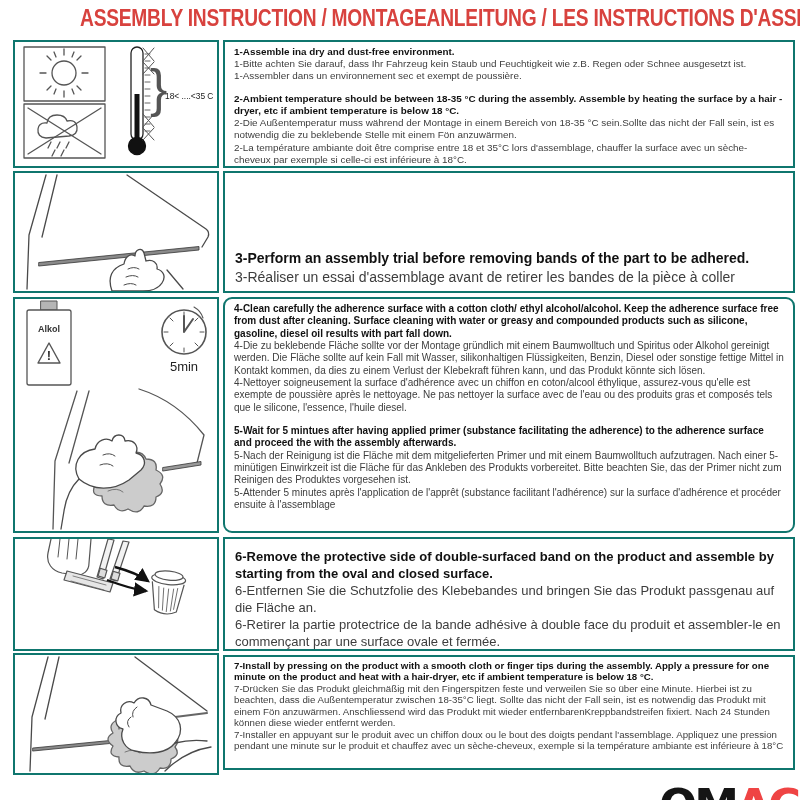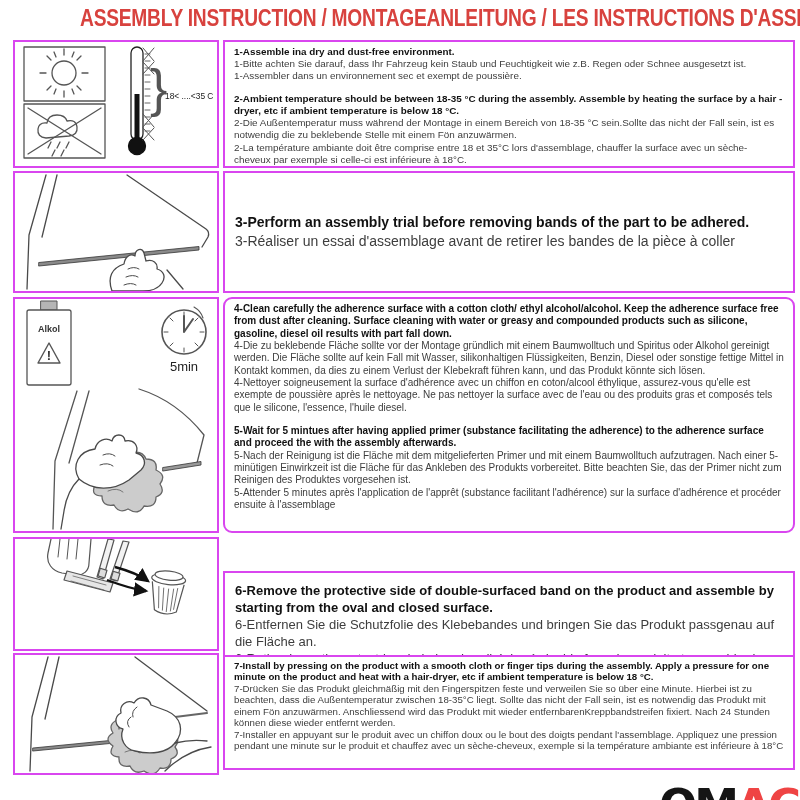--- a/index.html
+++ b/index.html
@@ -13,7 +13,7 @@
     white-space:nowrap; transform:scaleX(0.80); transform-origin:50% 50%;
     letter-spacing:-0.3px;
   }
-  .box { position:absolute; background:#fff; border:2px solid #d946ef; box-sizing:border-box; }
+  .box { position:absolute; background:#fff; border:2px solid #0f766e; box-sizing:border-box; }
   .illus { left:13px; width:206px; }
   .tb   { left:223px; width:572px; overflow:hidden; }
   .tb p { margin:0; }

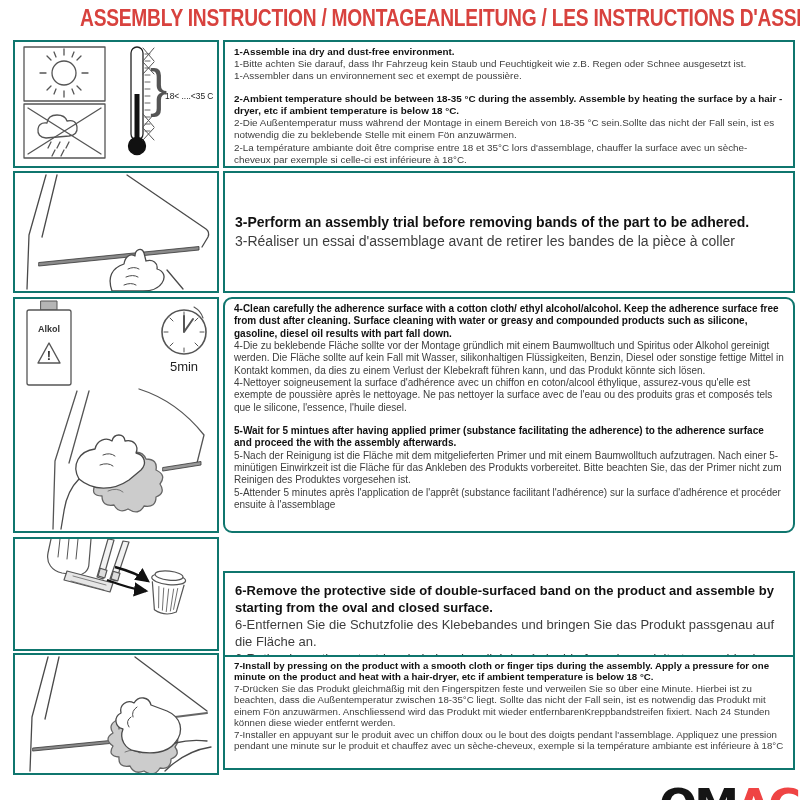--- a/index.html
+++ b/index.html
@@ -22,7 +22,7 @@
   .gap { height:11px; }
 
   .tb1 { padding:4px 9px 2px; font-size:9.9px;  line-height:1.22; }
-  .tb2 { padding:16px 10px; font-size:14px; line-height:1.36; display:flex; flex-direction:column; justify-content:center; }
+  .tb2 { padding:4px 10px; font-size:14px; line-height:1.36; display:flex; flex-direction:column; justify-content:flex-end; }
   .tb3 { padding:4px 9px 2px; font-size:10px;  line-height:1.235; }
   .tb4 { padding:9px 10px;  font-size:13px;   line-height:1.31; }
   .tb5 { padding:3px 9px 2px; font-size:9.7px; line-height:1.18; }

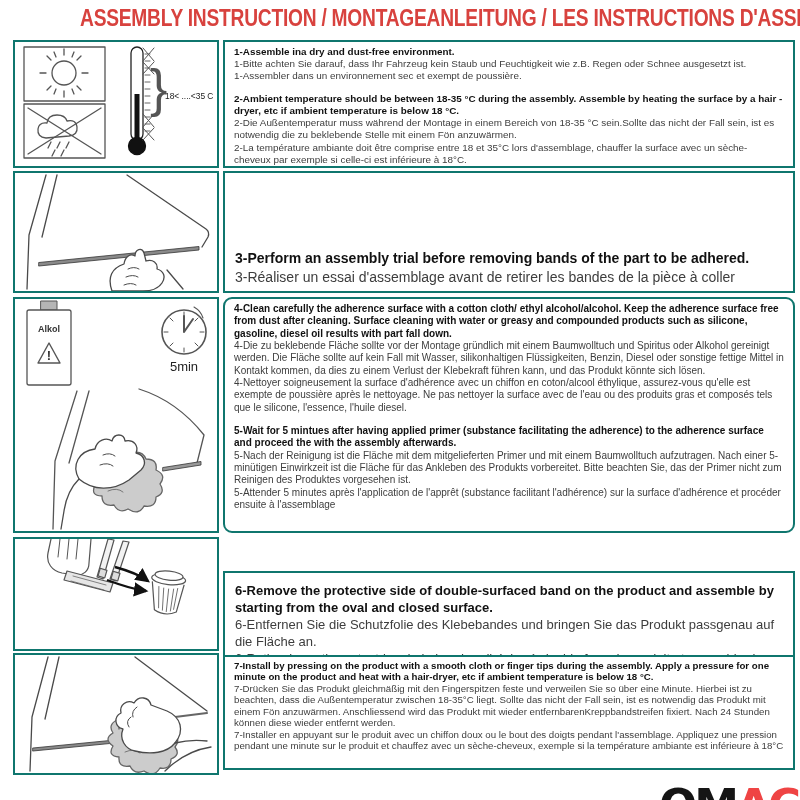--- a/index.html
+++ b/index.html
@@ -185,7 +185,7 @@
     </g>
   </svg>
 </div>
-<div class="box tb tb4" style="top:537px;height:114px;margin-top:34px;">
+<div class="box tb tb4" style="top:537px;height:114px;">
   <div class="sec">
     <p class="en">6-Remove the protective side of double-surfaced band on the product and assemble by starting from the oval and closed surface.</p>
     <p class="de">6-Entfernen Sie die Schutzfolie des Klebebandes und bringen Sie das Produkt passgenau auf die Fläche an.</p>

